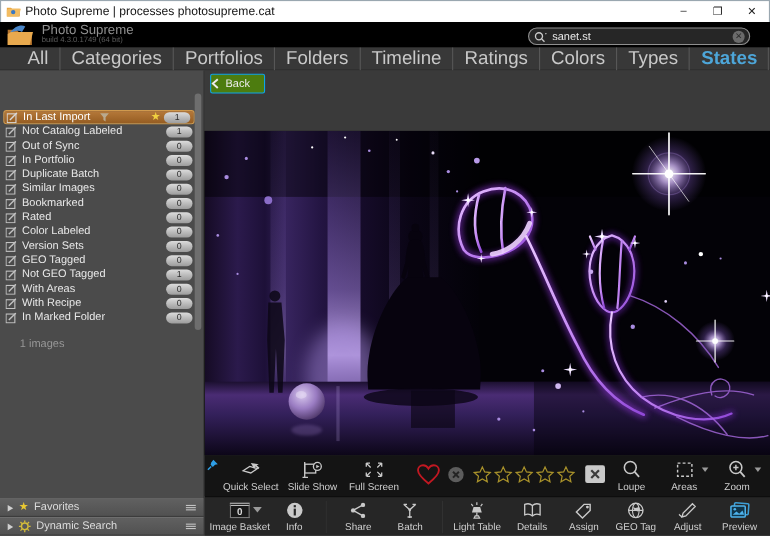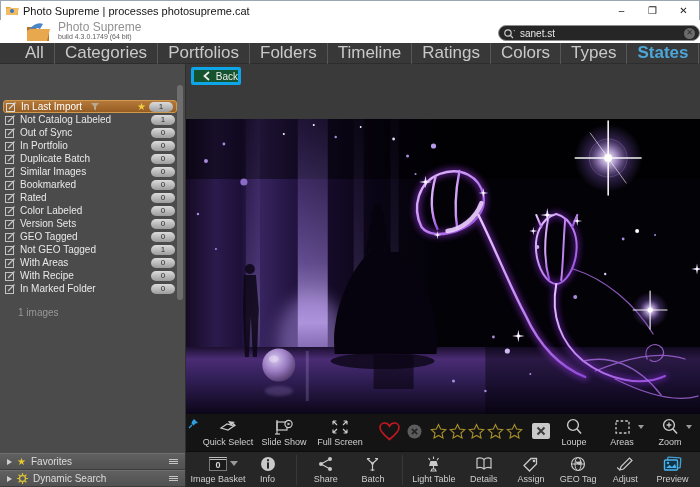--- a/index.html
+++ b/index.html
@@ -15,7 +15,7 @@
   .t-appicon{margin-left:5px;display:flex;}
 
   
-  .appheader{height:23px;background:#ffffff;position:relative;display:flex;align-items:flex-start;padding-left:20px;}
+  .appheader{height:23px;background:#000000;position:relative;display:flex;align-items:flex-start;}
   .logo{margin:2px 6px 0 6px;}
   .app-name{color:#919191;font-size:12px;margin-top:2px;line-height:11px;}
   .app-build{color:#5d5d5d;font-size:7px;}

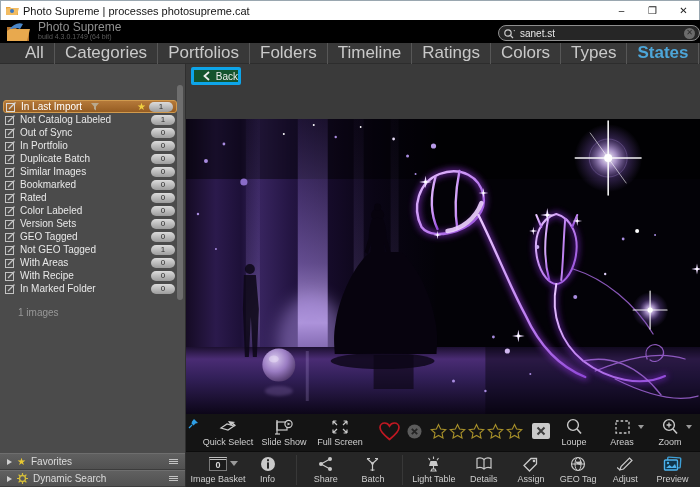--- a/index.html
+++ b/index.html
@@ -19,7 +19,7 @@
   .logo{margin:2px 6px 0 6px;}
   .app-name{color:#919191;font-size:12px;margin-top:2px;line-height:11px;}
   .app-build{color:#5d5d5d;font-size:7px;}
-  .searchbox{position:absolute;right:0;top:5px;width:202px;height:16px;border:1px solid #8f8f8f;
+  .searchbox{position:absolute;right:18px;top:5px;width:202px;height:16px;border:1px solid #8f8f8f;
              border-radius:9px;background:#262626;display:flex;align-items:center;padding:0 4px;}
   .searchbox input{flex:1;background:transparent;border:none;outline:none;color:#e8e8e8;font-size:10px;
                    font-family:"Liberation Sans",sans-serif;padding:0 4px;}

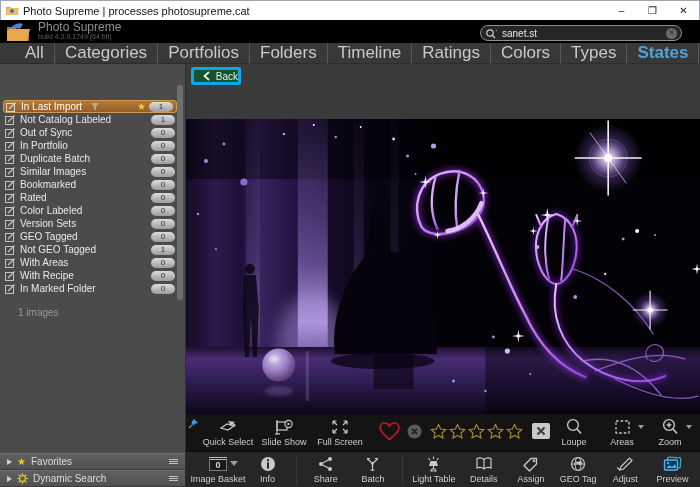--- a/index.html
+++ b/index.html
@@ -67,8 +67,8 @@
   
   .main{flex:1;display:flex;flex-direction:column;background:#3a3a3a;min-width:0;}
   .back-strip{height:55px;position:relative;flex:none;}
-  .back-btn{position:absolute;left:5px;top:3px;width:50px;height:18px;background:#14532d;border:3px solid #0ea5e9;
-            border-radius:2px;display:flex;align-items:center;justify-content:flex-end;gap:6px;color:#ececec;font-size:10px;}
+  .back-btn{position:absolute;left:5px;top:3px;width:50px;height:18px;background:#4d7c0f;border:1px solid #0ea5e9;
+            border-radius:2px;display:flex;align-items:center;justify-content:flex-start;gap:6px;color:#ececec;font-size:10px;}
   .image-area{height:295px;position:relative;background:#000;flex:none;overflow:hidden;}
   .image-area svg{display:block;width:100%;height:100%;}
 

